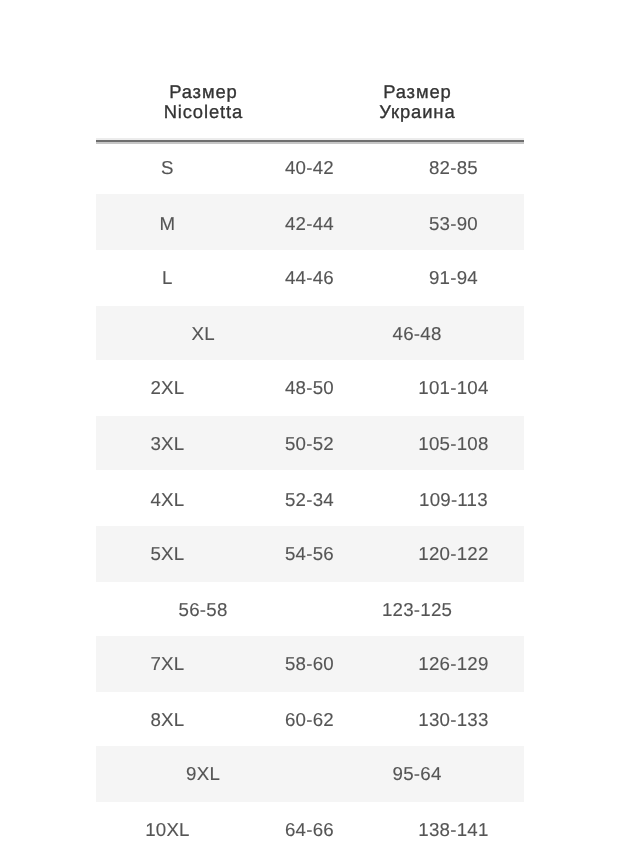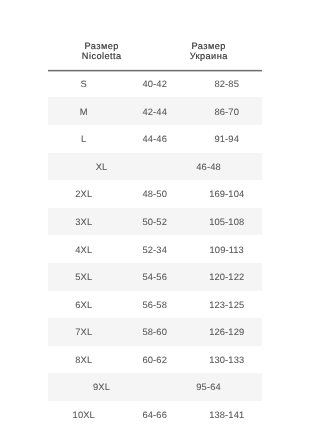--- a/index.html
+++ b/index.html
@@ -72,7 +72,7 @@
       <div class="row alt">
         <div class="td">M</div>
         <div class="td">42-44</div>
-        <div class="td">86-70</div>
+        <div class="td">53-90</div>
       </div>
       <div class="row">
         <div class="td">L</div>

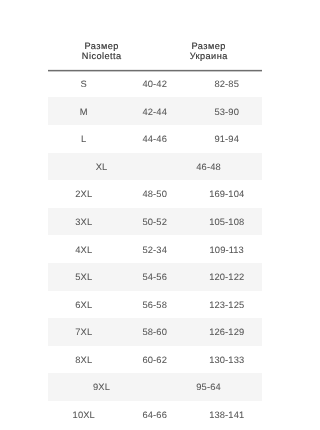--- a/index.html
+++ b/index.html
@@ -86,7 +86,7 @@
       <div class="row">
         <div class="td">2XL</div>
         <div class="td">48-50</div>
-        <div class="td">169-104</div>
+        <div class="td">101-104</div>
       </div>
       <div class="row alt">
         <div class="td">3XL</div>

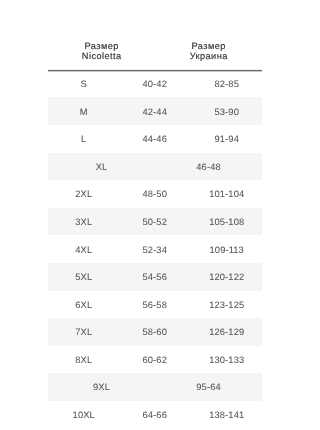--- a/index.html
+++ b/index.html
@@ -104,7 +104,6 @@
         <div class="td">120-122</div>
       </div>
       <div class="row">
-        <div class="td">6XL</div>
         <div class="td">56-58</div>
         <div class="td">123-125</div>
       </div>

